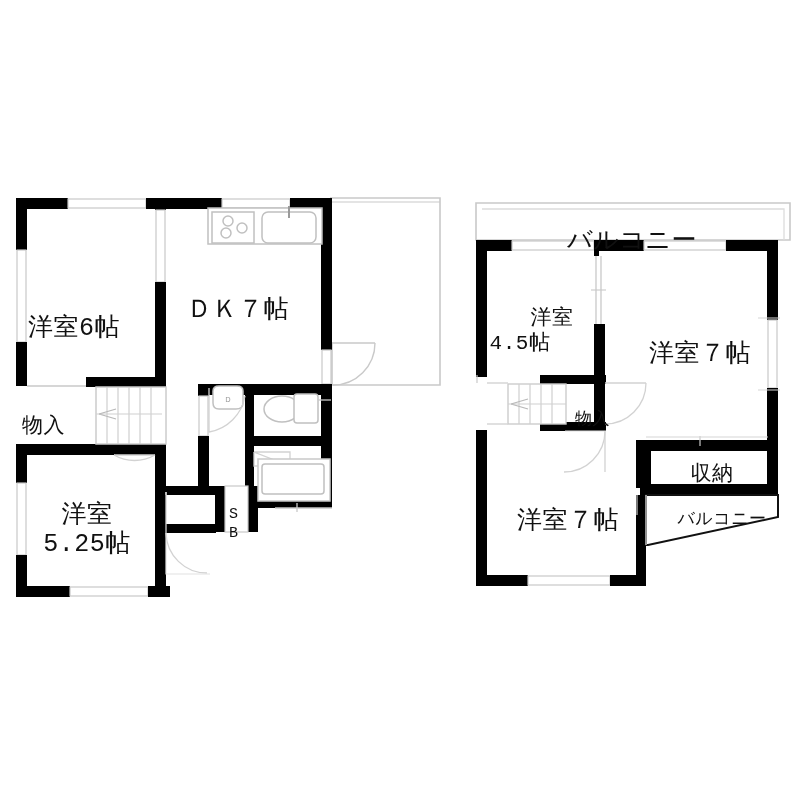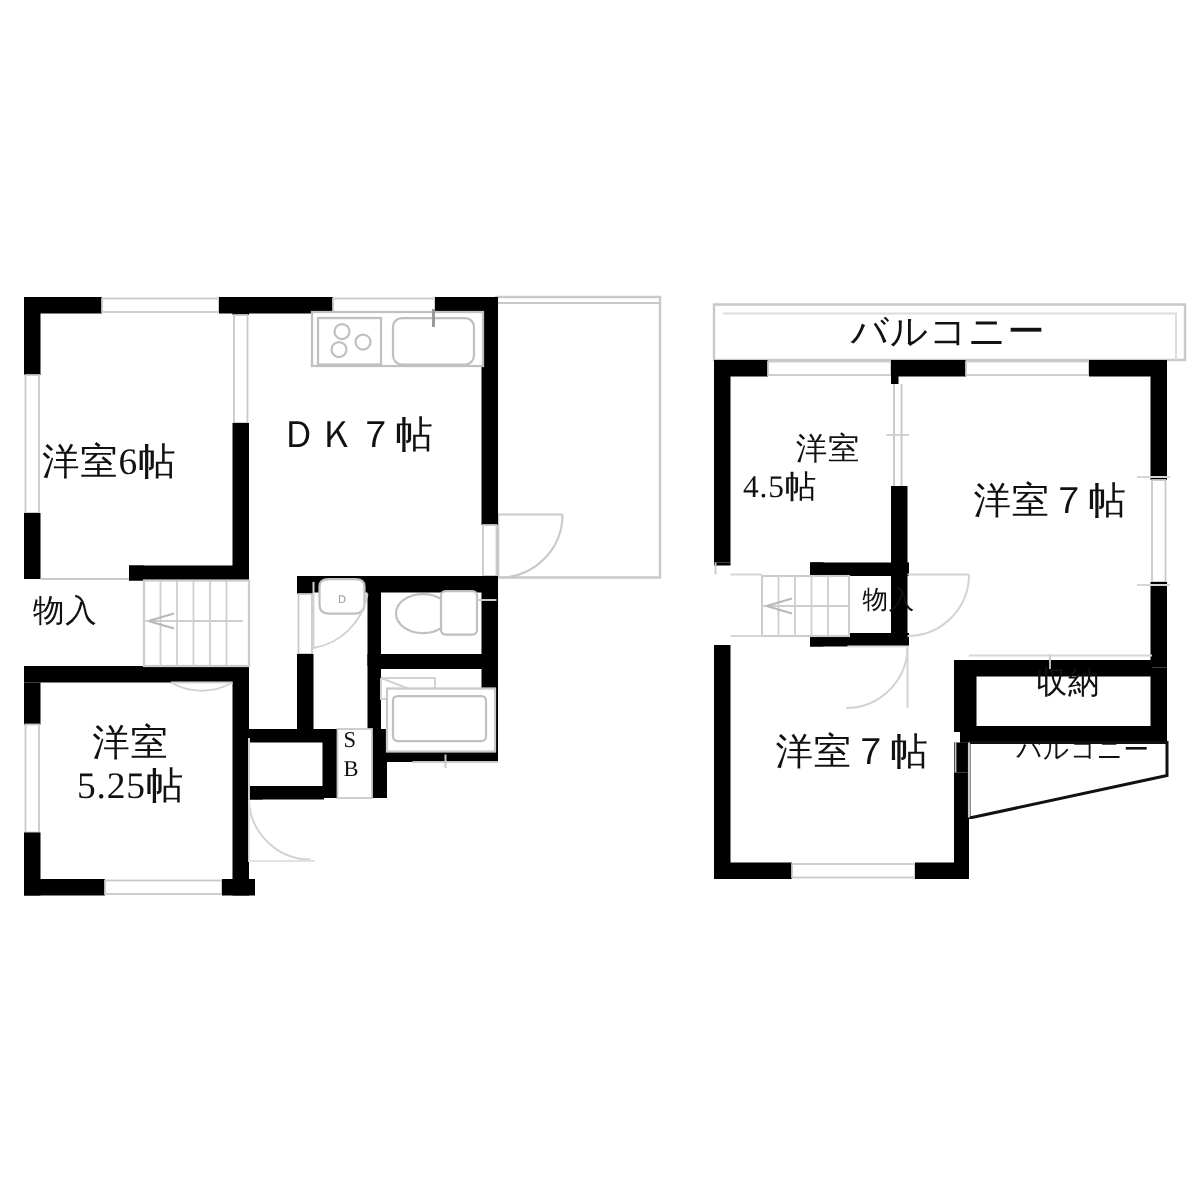--- a/index.html
+++ b/index.html
@@ -16,11 +16,12 @@
   .lbl{
     position:absolute;
     color:#111111;
-    font-family:Liberation Serif, serif;
+    font-family:Liberation Mono, monospace;
     white-space:nowrap;
     line-height:1.05;
     letter-spacing:0.5px;
     user-select:none;
+    margin-top:20px;
   }
   .lbl.big{font-size:25px;}
   .lbl.med{font-size:21px;}

